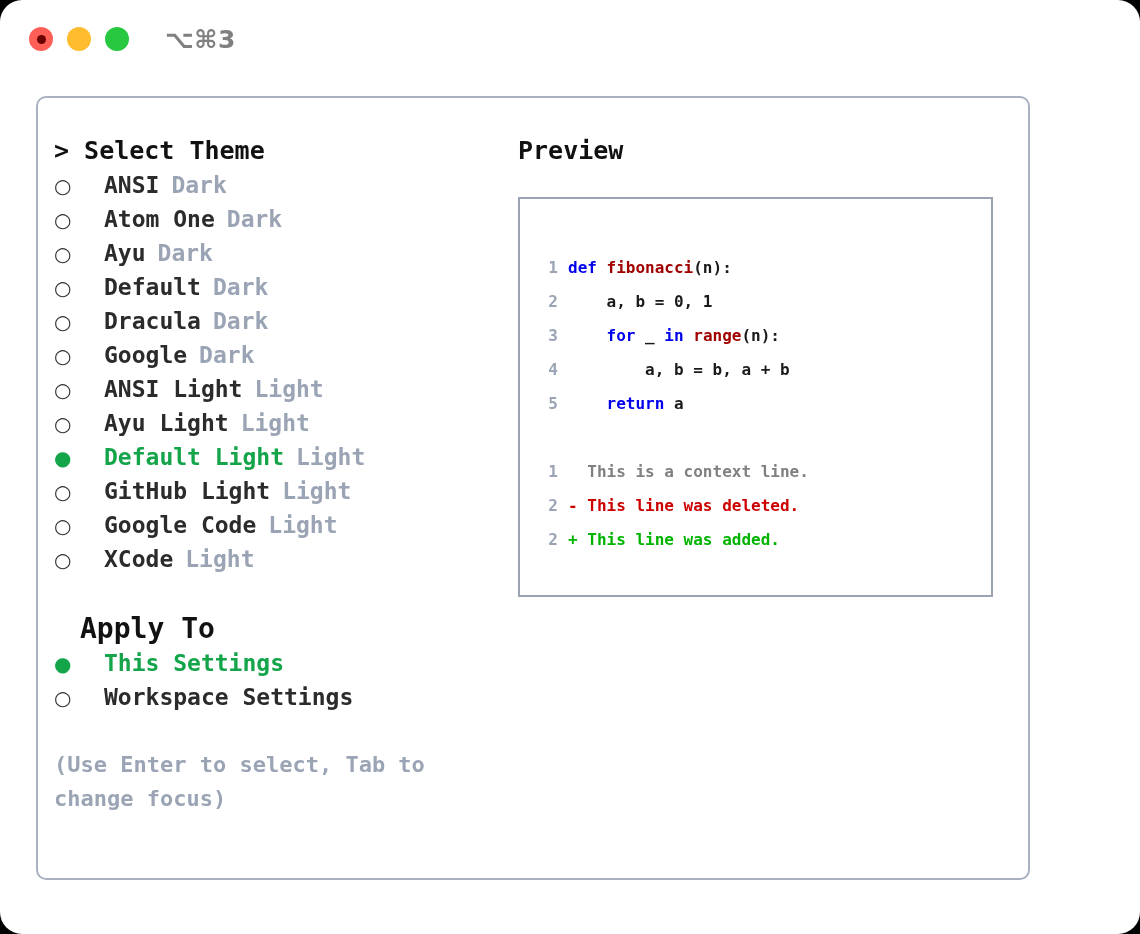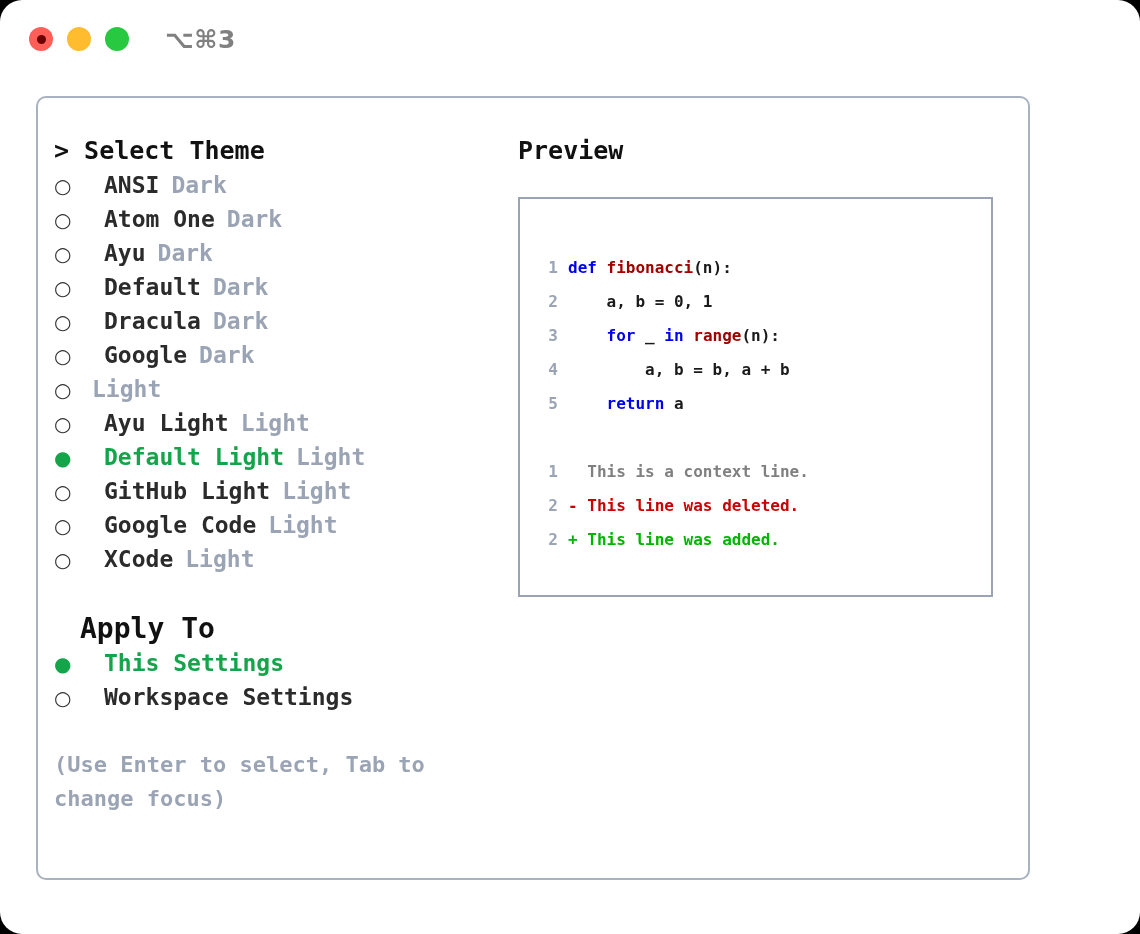--- a/index.html
+++ b/index.html
@@ -214,7 +214,7 @@
           <div class="row"><span class="bullet">○</span><span class="name">Default</span><span class="tag">Dark</span></div>
           <div class="row"><span class="bullet">○</span><span class="name">Dracula</span><span class="tag">Dark</span></div>
           <div class="row"><span class="bullet">○</span><span class="name">Google</span><span class="tag">Dark</span></div>
-          <div class="row"><span class="bullet">○</span><span class="tag">Light</span></div>
+          <div class="row"><span class="bullet">○</span><span class="name">ANSI Light</span><span class="tag">Light</span></div>
           <div class="row"><span class="bullet">○</span><span class="name">Ayu Light</span><span class="tag">Light</span></div>
           <div class="row selected"><span class="bullet sel">●</span><span class="name">Default Light</span><span class="tag">Light</span></div>
           <div class="row"><span class="bullet">○</span><span class="name">GitHub Light</span><span class="tag">Light</span></div>

